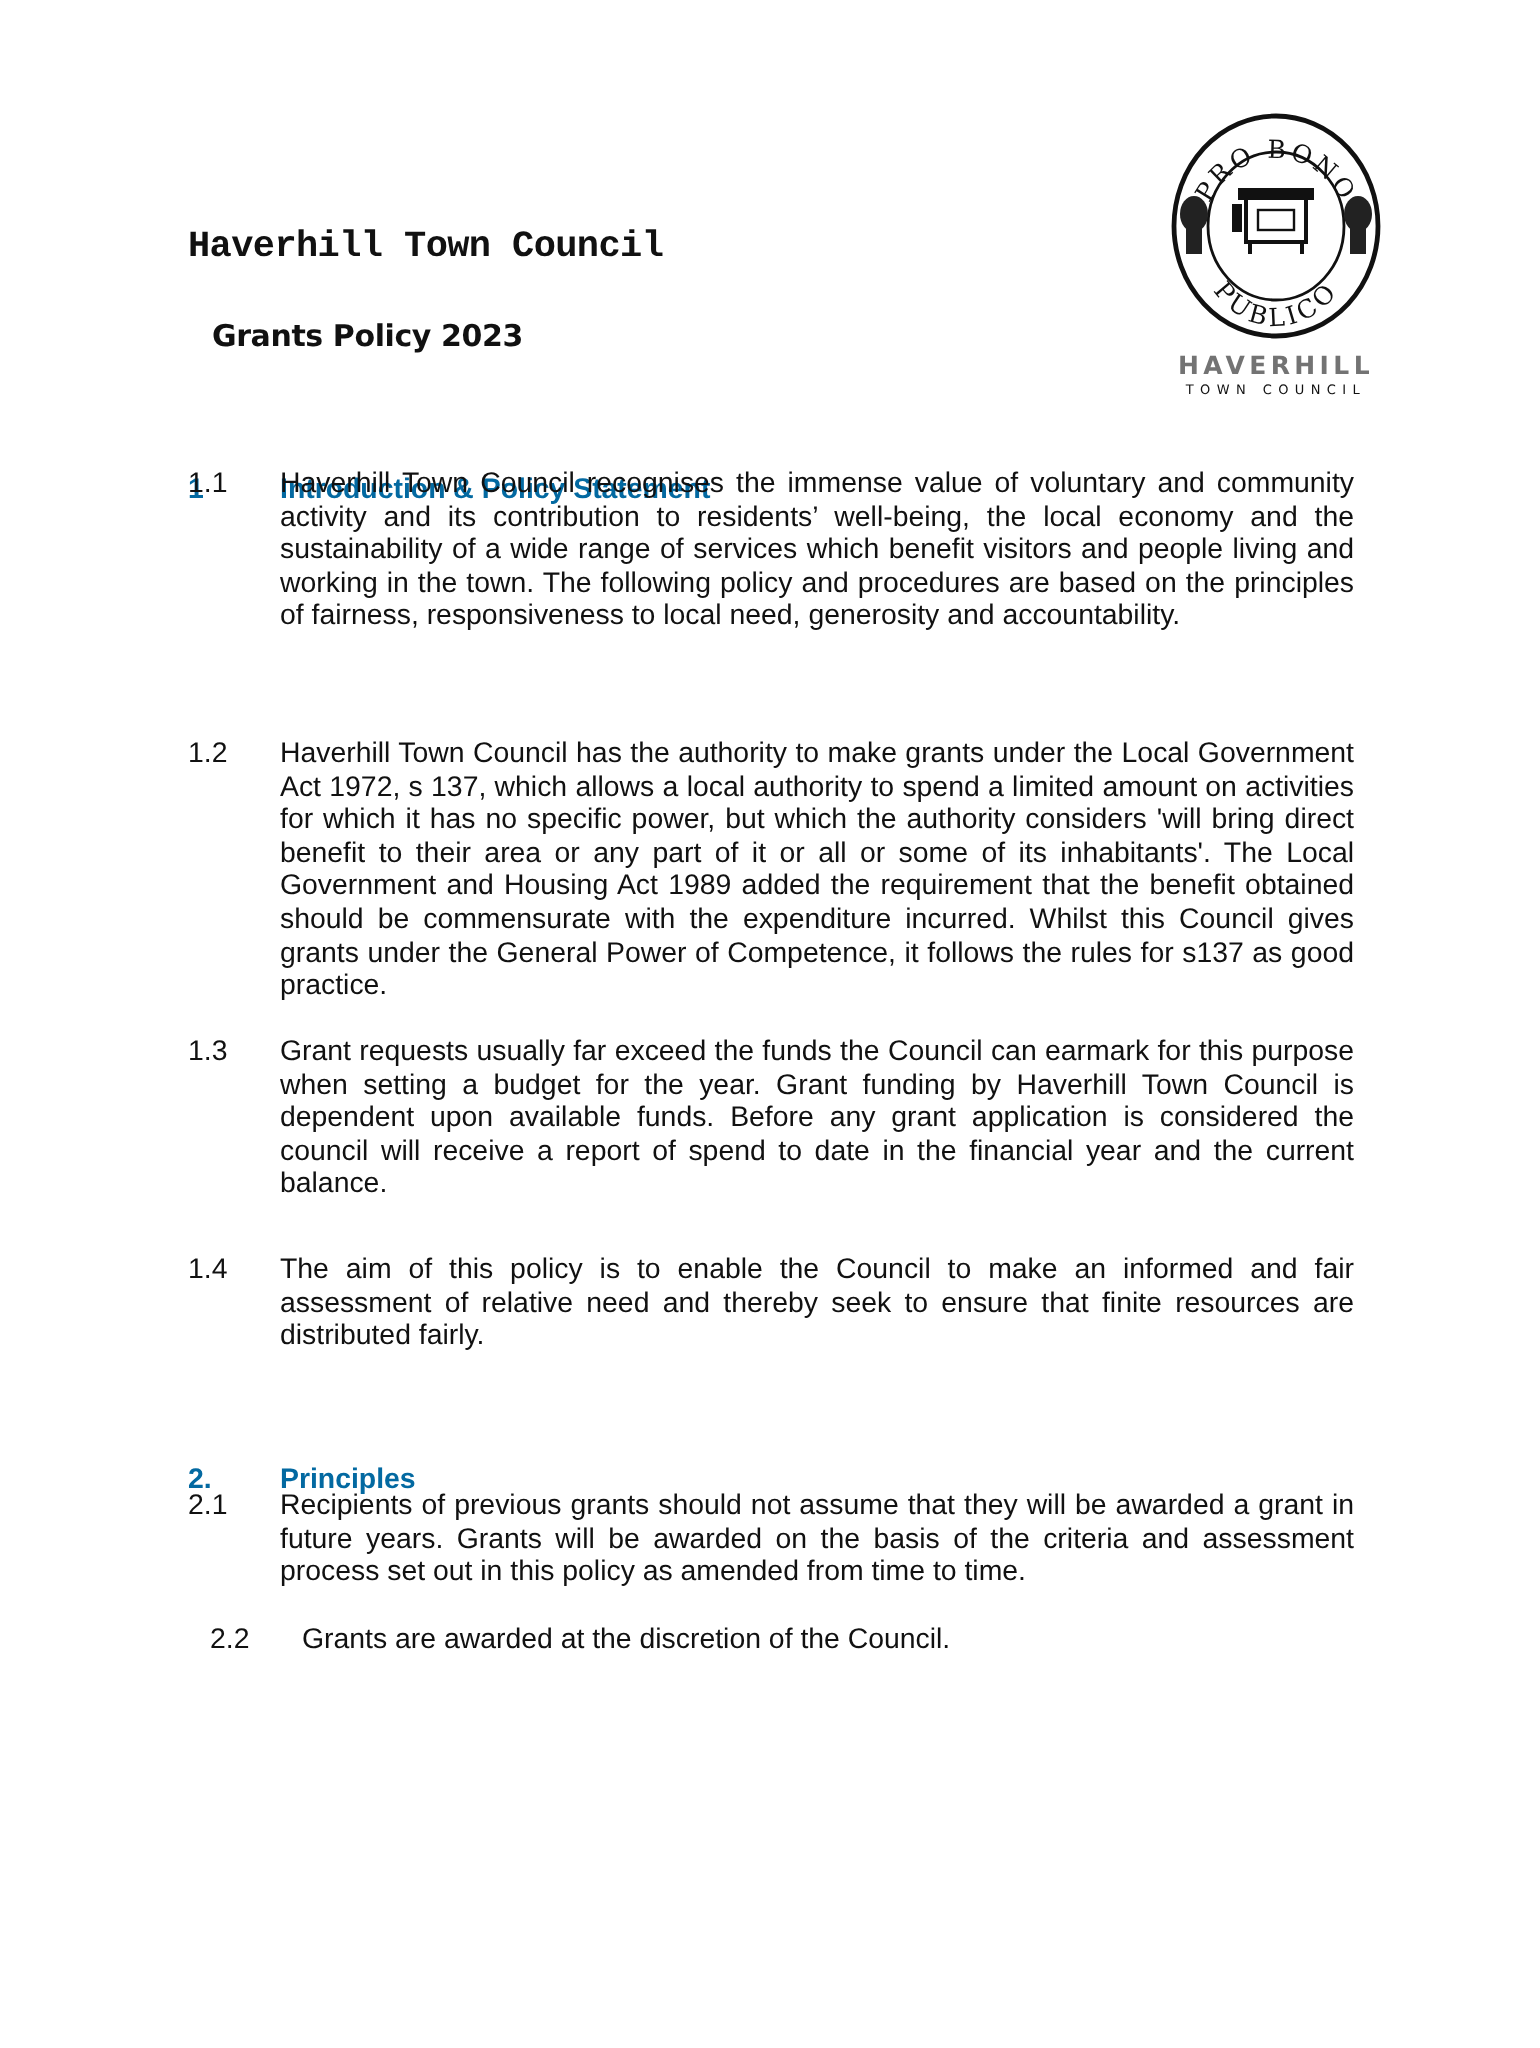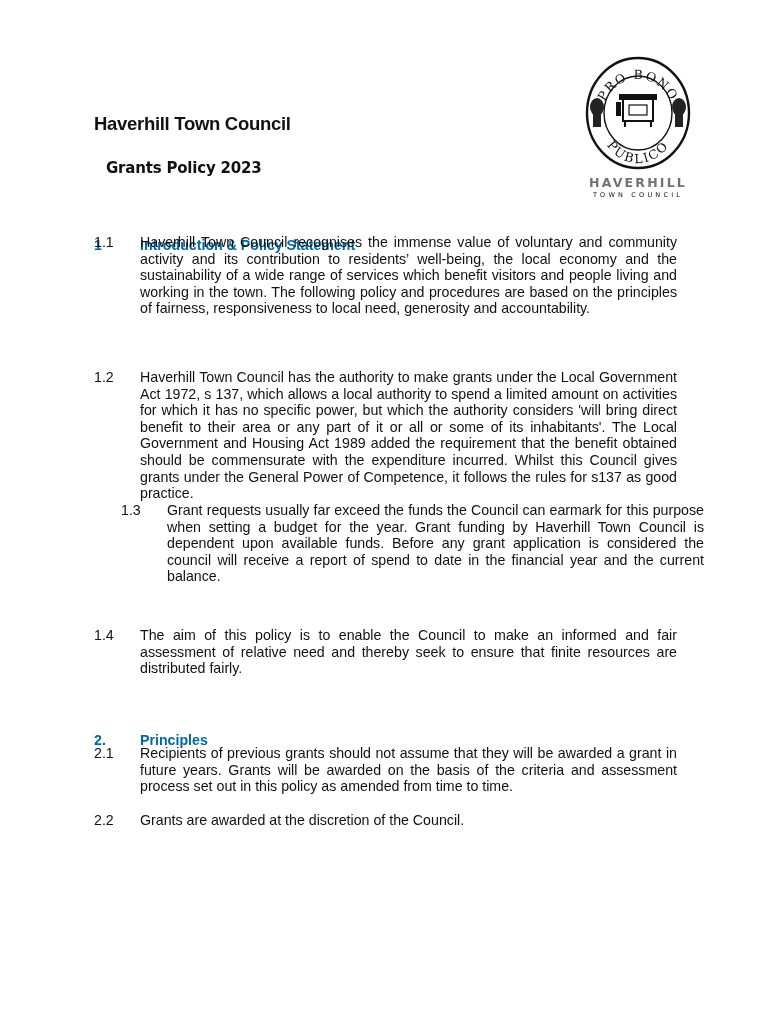--- a/index.html
+++ b/index.html
@@ -12,7 +12,7 @@
   .logo-sub { position: absolute; left: 585px; top: 191px; width: 106px; text-align: center;
     font-family: "DejaVu Sans", sans-serif; font-size: 6.5px; letter-spacing: 3.2px; color: #111; }
 
-  .title { position: absolute; left: 94px; top: 113px; font-family: Liberation Sans, sans-serif;
+  .title { position: absolute; left: 94px; top: 113px; font-family: Liberation Mono, monospace;
     font-weight: bold; font-size: 18.5px; letter-spacing: -0.3px; color: #111; }
   .subtitle { position: absolute; left: 94px; top: 159px; font-family: "DejaVu Sans", sans-serif;
     font-weight: bold; font-size: 15px; letter-spacing: -0.2px; color: #111; margin-left: 12px; }

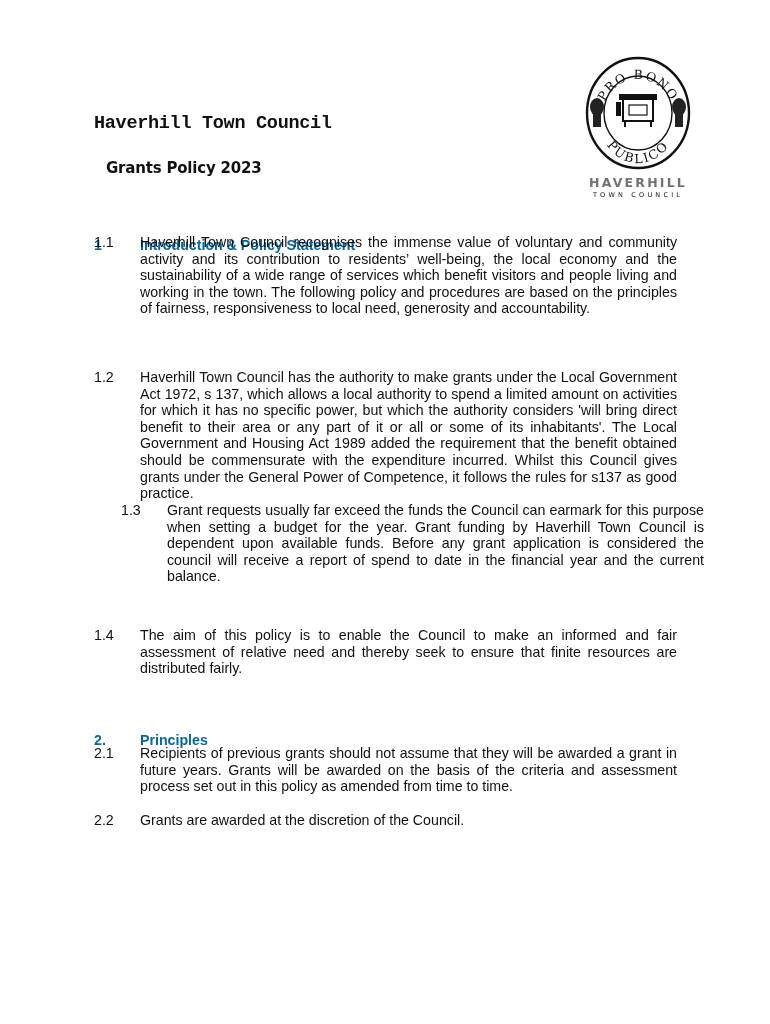--- a/index.html
+++ b/index.html
@@ -81,7 +81,7 @@
     <div class="text">Haverhill Town Council has the authority to make grants under the Local Government Act 1972, s 137, which allows a local authority to spend a limited amount on activities for which it has no specific power, but which the authority considers 'will bring direct benefit to their area or any part of it or all or some of its inhabitants'. The Local Government and Housing Act 1989 added the requirement that the benefit obtained should be commensurate with the expenditure incurred.  Whilst this Council gives grants under the General Power of Competence, it follows the rules for s137 as good practice.</div>
   </div>
 
-  <div class="para" style="top:502px;margin-left:27px;">
+  <div class="para" style="top:518px;">
     <span class="num">1.3</span>
     <div class="text">Grant requests usually far exceed the funds the Council can earmark for this purpose when setting a budget for the year. Grant funding by Haverhill Town Council is dependent upon available funds.  Before any grant application is considered the council will receive a report of spend to date in the financial year and the current balance.</div>
   </div>

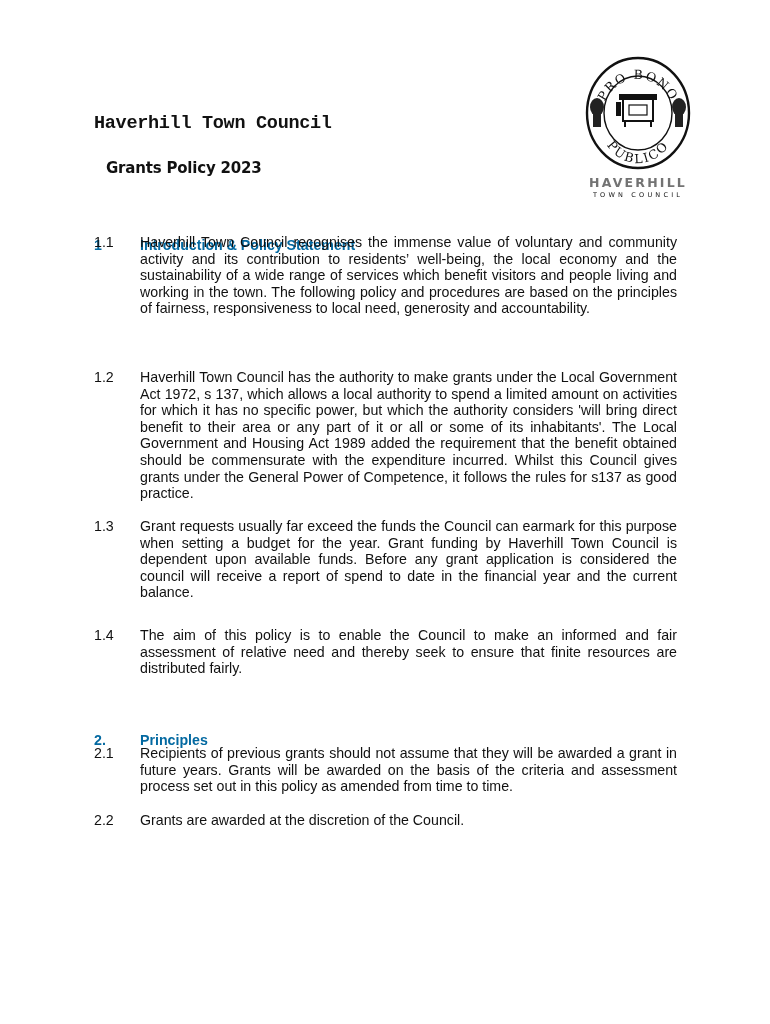--- a/index.html
+++ b/index.html
@@ -100,7 +100,7 @@
     <div class="text">Recipients of previous grants should not assume that they will be awarded a grant in future years. Grants will be awarded on the basis of the criteria and assessment process set out in this policy as amended from time to time.</div>
   </div>
 
-  <div class="para" style="top:812px;">
+  <div class="para" style="top:812px;margin-left:11px;">
     <span class="num">2.2</span>
     <div class="text">Grants are awarded at the discretion of the Council.</div>
   </div>

